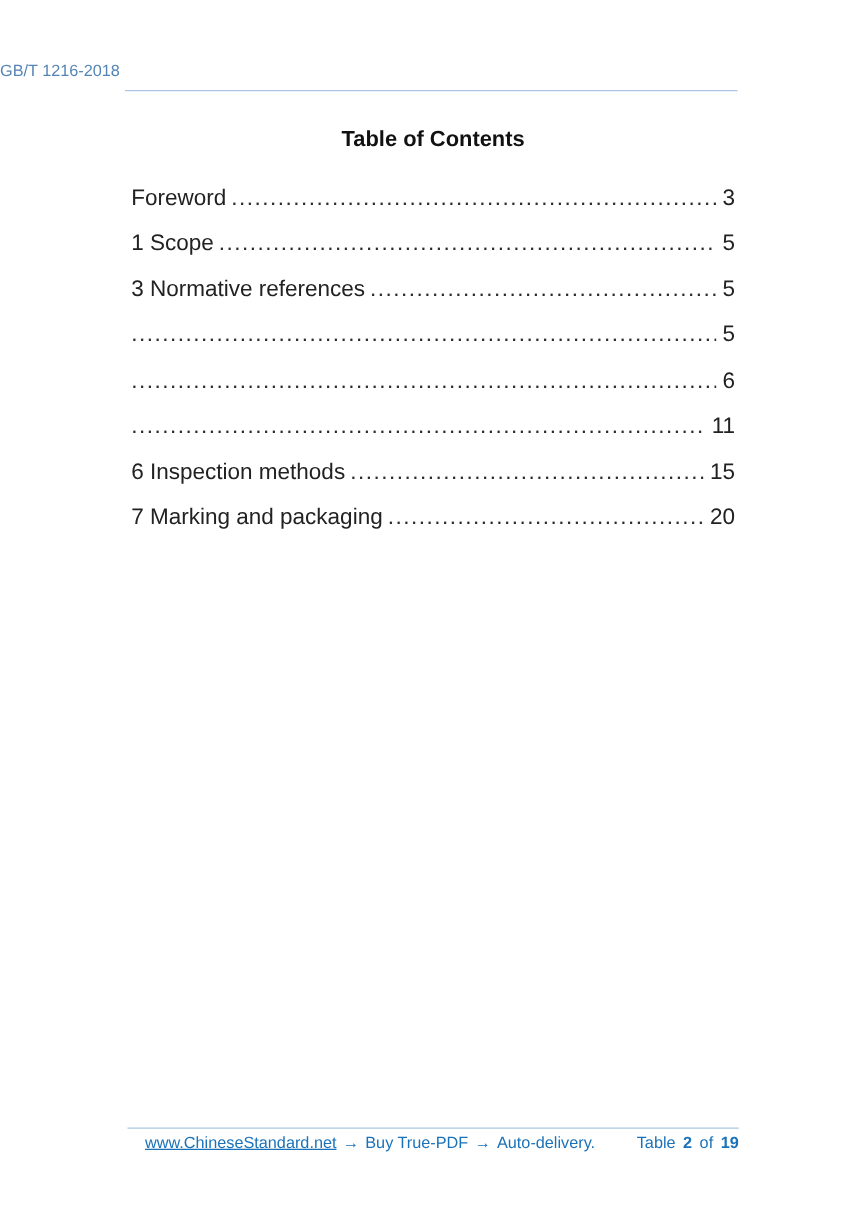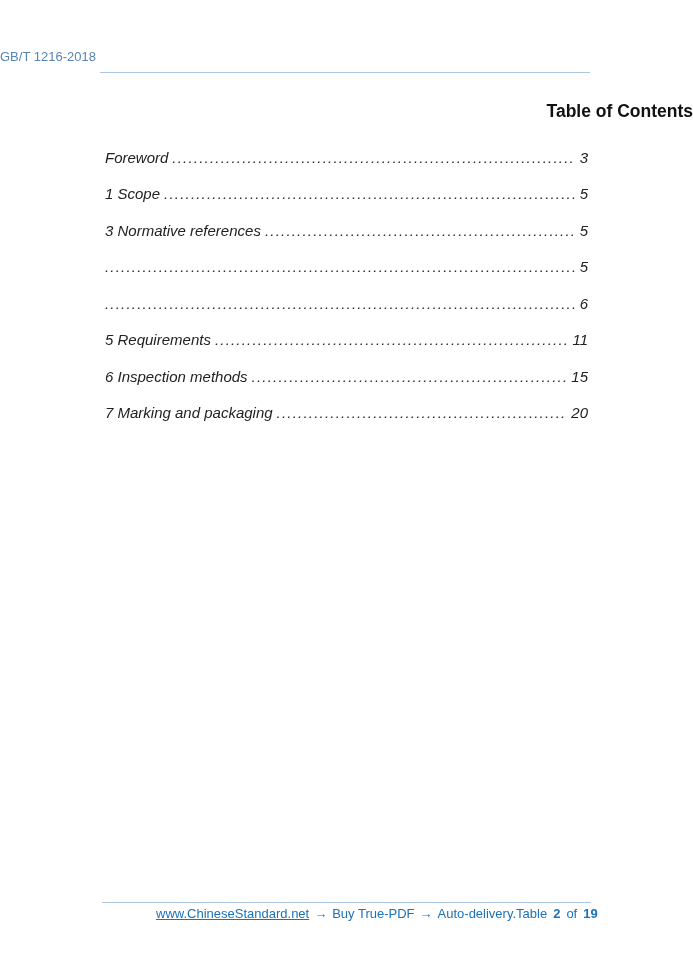--- a/index.html
+++ b/index.html
@@ -49,7 +49,7 @@
     left: 0;
     width: 100%;
     margin: 0;
-    text-align: right;
+    text-align: center;
     font-size: 17.5px;
     font-weight: bold;
     color: #111111;

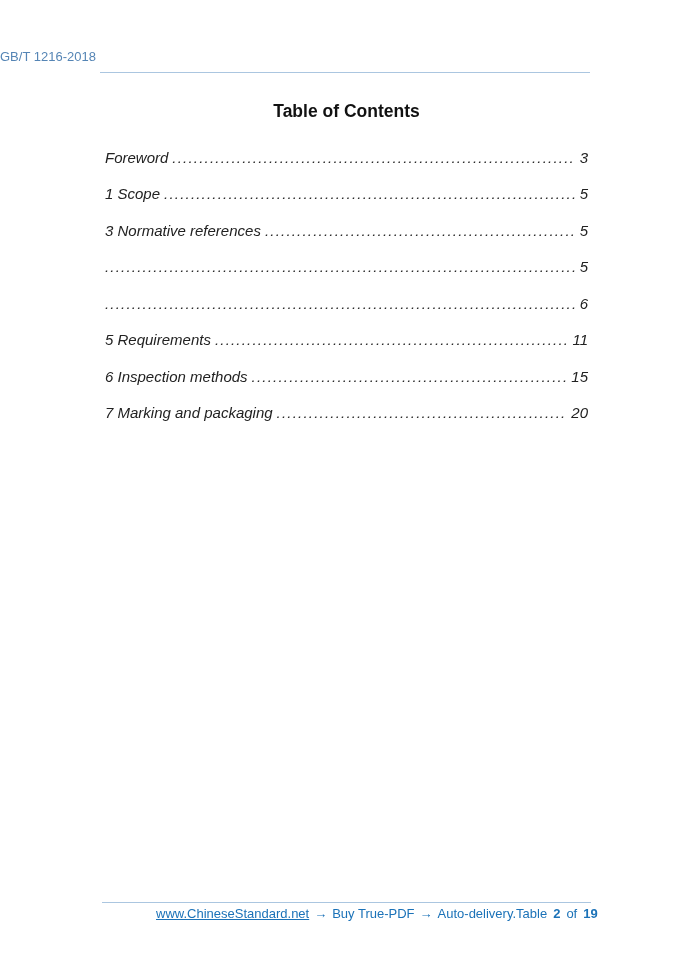--- a/index.html
+++ b/index.html
@@ -65,10 +65,9 @@
     align-items: flex-end;
     height: 36.45px;
     line-height: 36.45px;
-    font-size: 15px;
+    font-size: 18px;
     color: #222222;
     cursor: pointer;
-    font-style: italic;
   }
   .toc-label {
     white-space: nowrap;

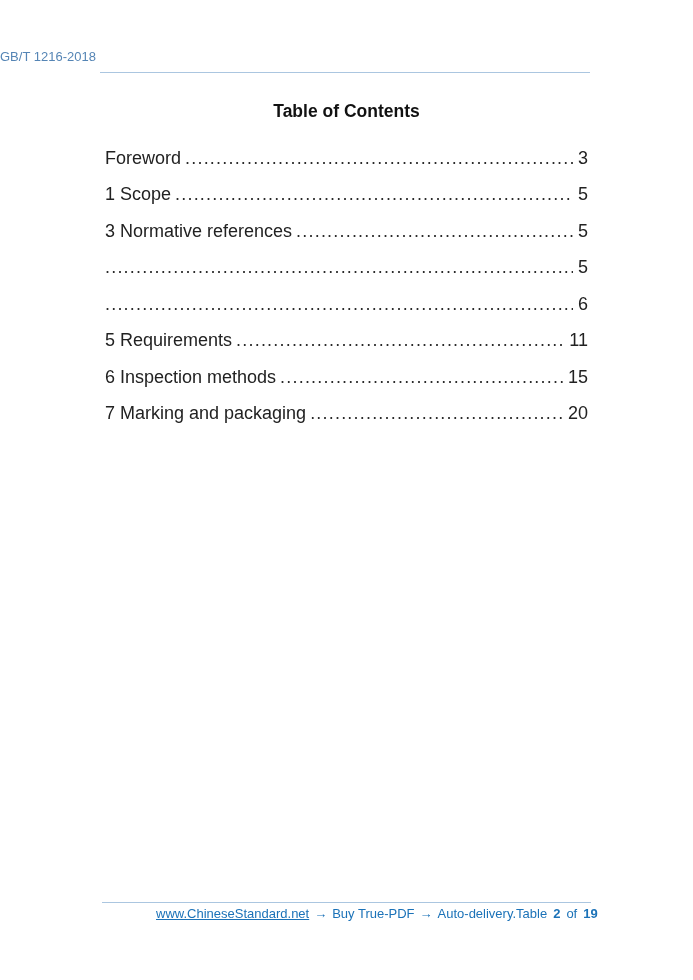--- a/index.html
+++ b/index.html
@@ -164,7 +164,6 @@
         <span class="toc-page">6</span>
       </div>
       <div class="toc-row">
-        <span class="toc-label">5 Requirements</span>
         <span class="toc-dots">....................................................................................................................................................................................</span>
         <span class="toc-page">11</span>
       </div>

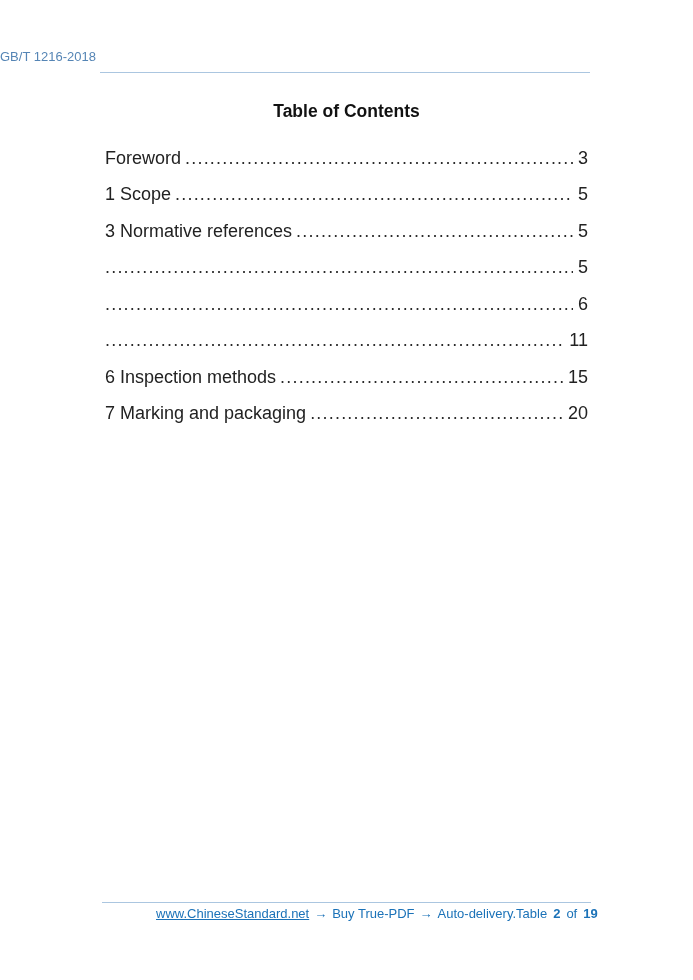--- a/index.html
+++ b/index.html
@@ -111,7 +111,6 @@
     display: flex;
     gap: 5px;
     white-space: nowrap;
-    margin-left: 40px;
   }
   .footer-page {
     display: flex;

